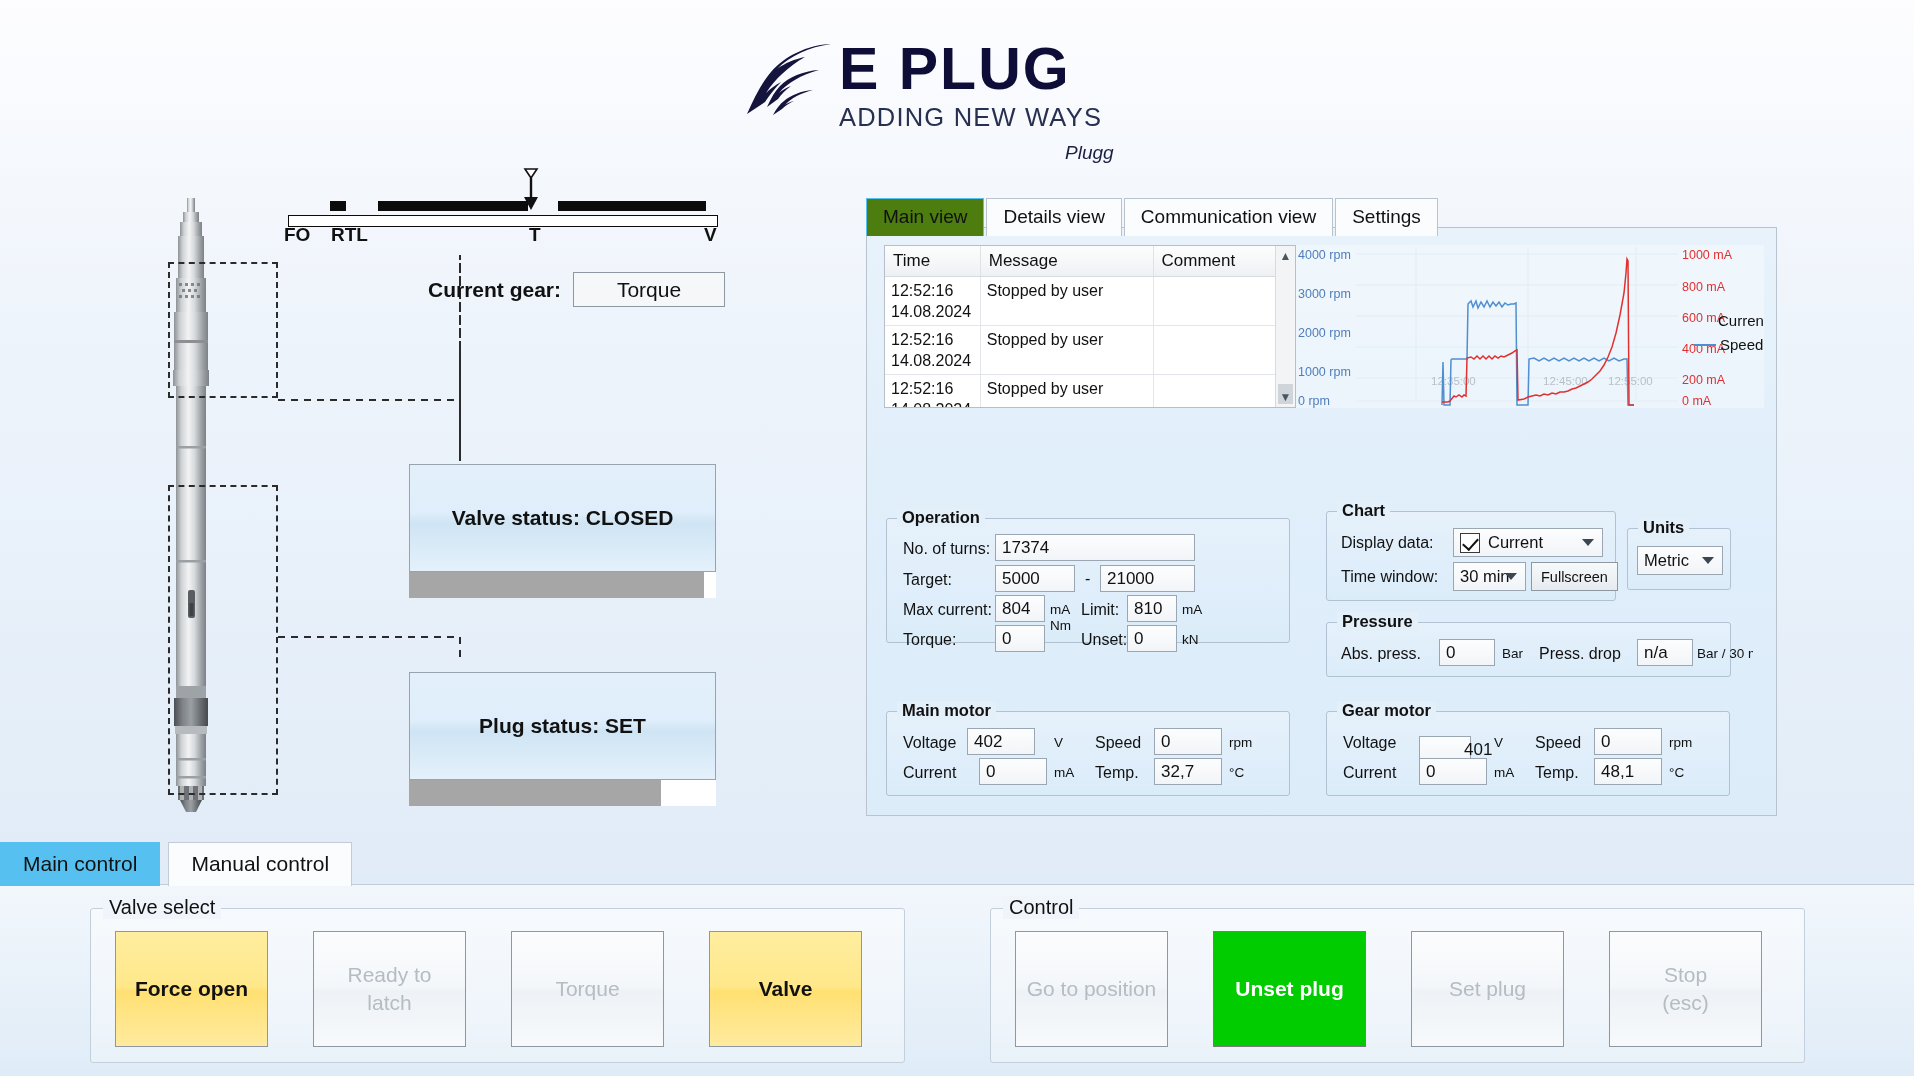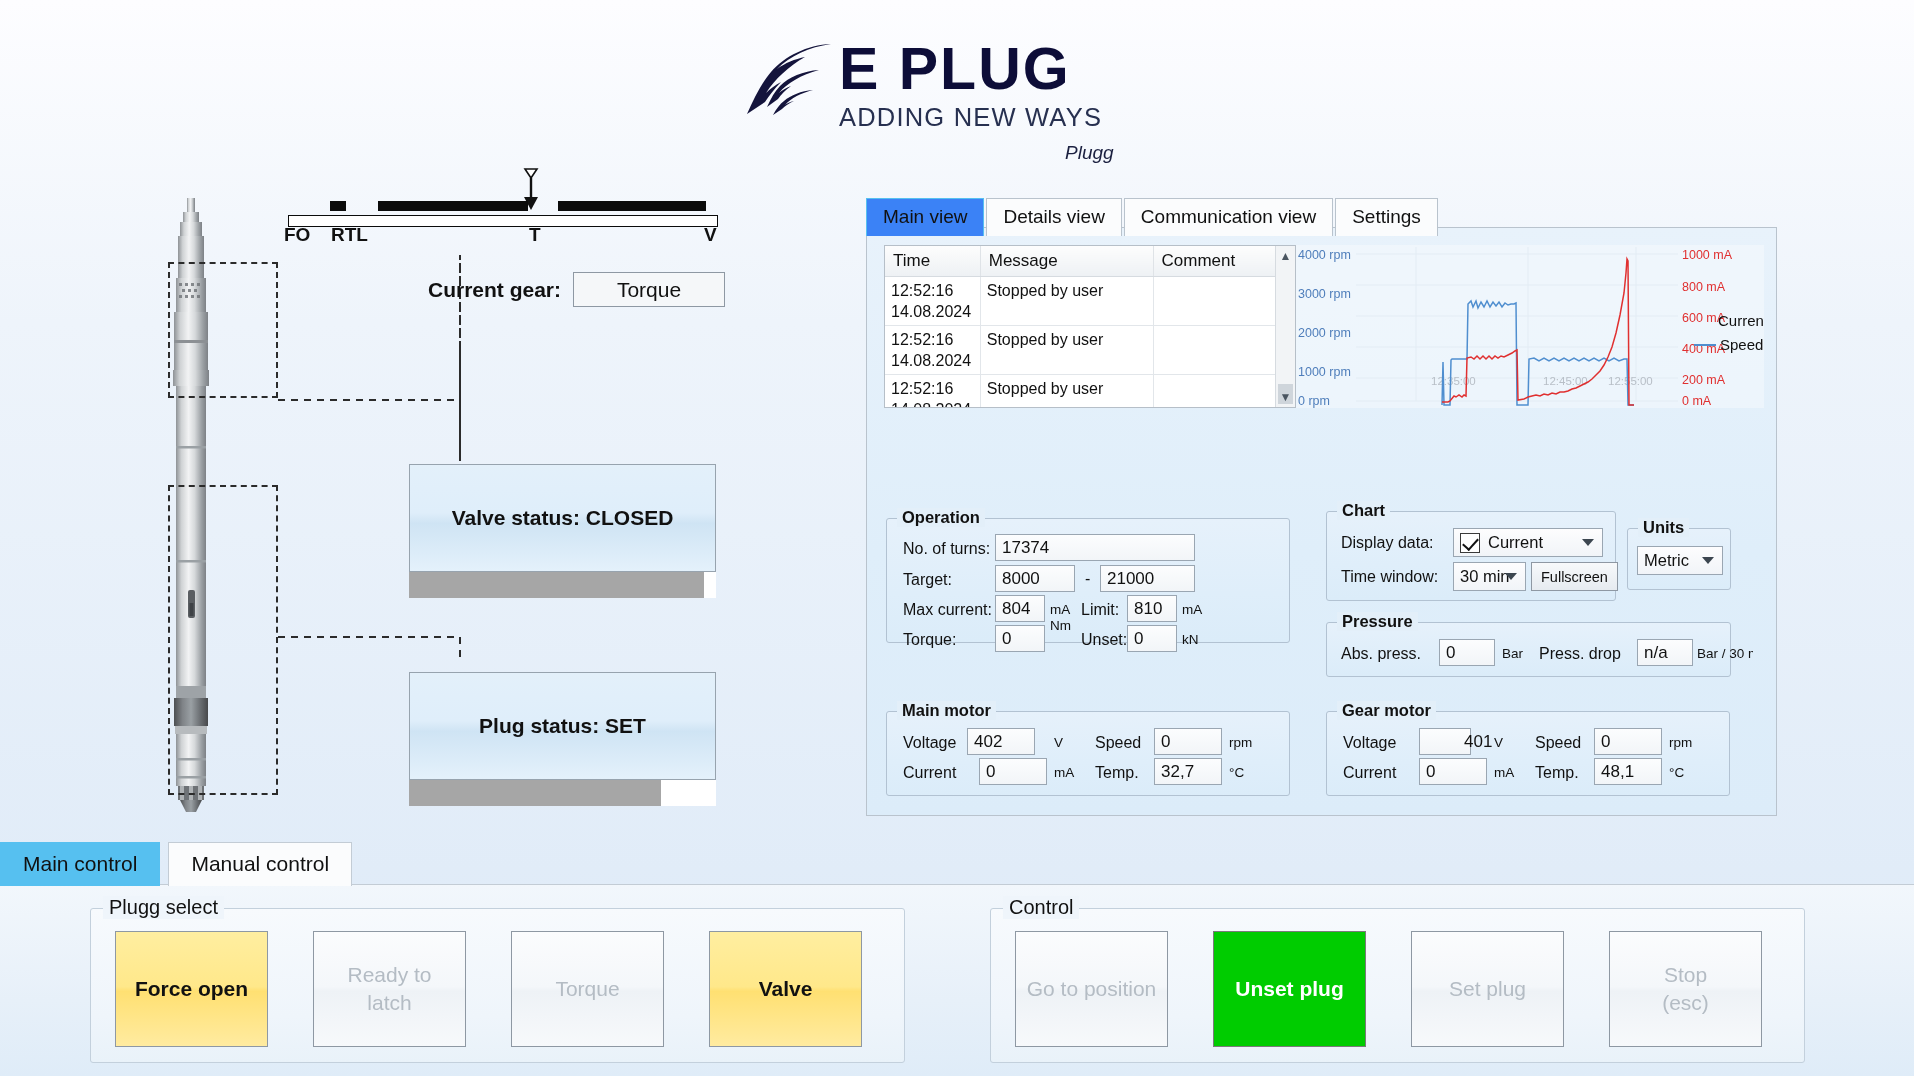--- a/index.html
+++ b/index.html
@@ -66,7 +66,7 @@
   #main-tabs { position:absolute; left:866px; top:198px; display:flex; align-items:flex-end; gap:2px; z-index:3; }
   .tab { border:1px solid #b9c3cd; border-bottom:none; background:#fbfcfd; color:#111;
          font-size:19px; padding:7px 16px 8px 16px; }
-  .tab.active { background:#3b82f6; border-color:#56c0f0;text-align:right; }
+  .tab.active { background:#4d7c0f; border-color:#56c0f0;text-align:right; }
 
   #main-panel { position:absolute; left:866px; top:227px; width:911px; height:589px;
                 border:1px solid #b9c3cd;

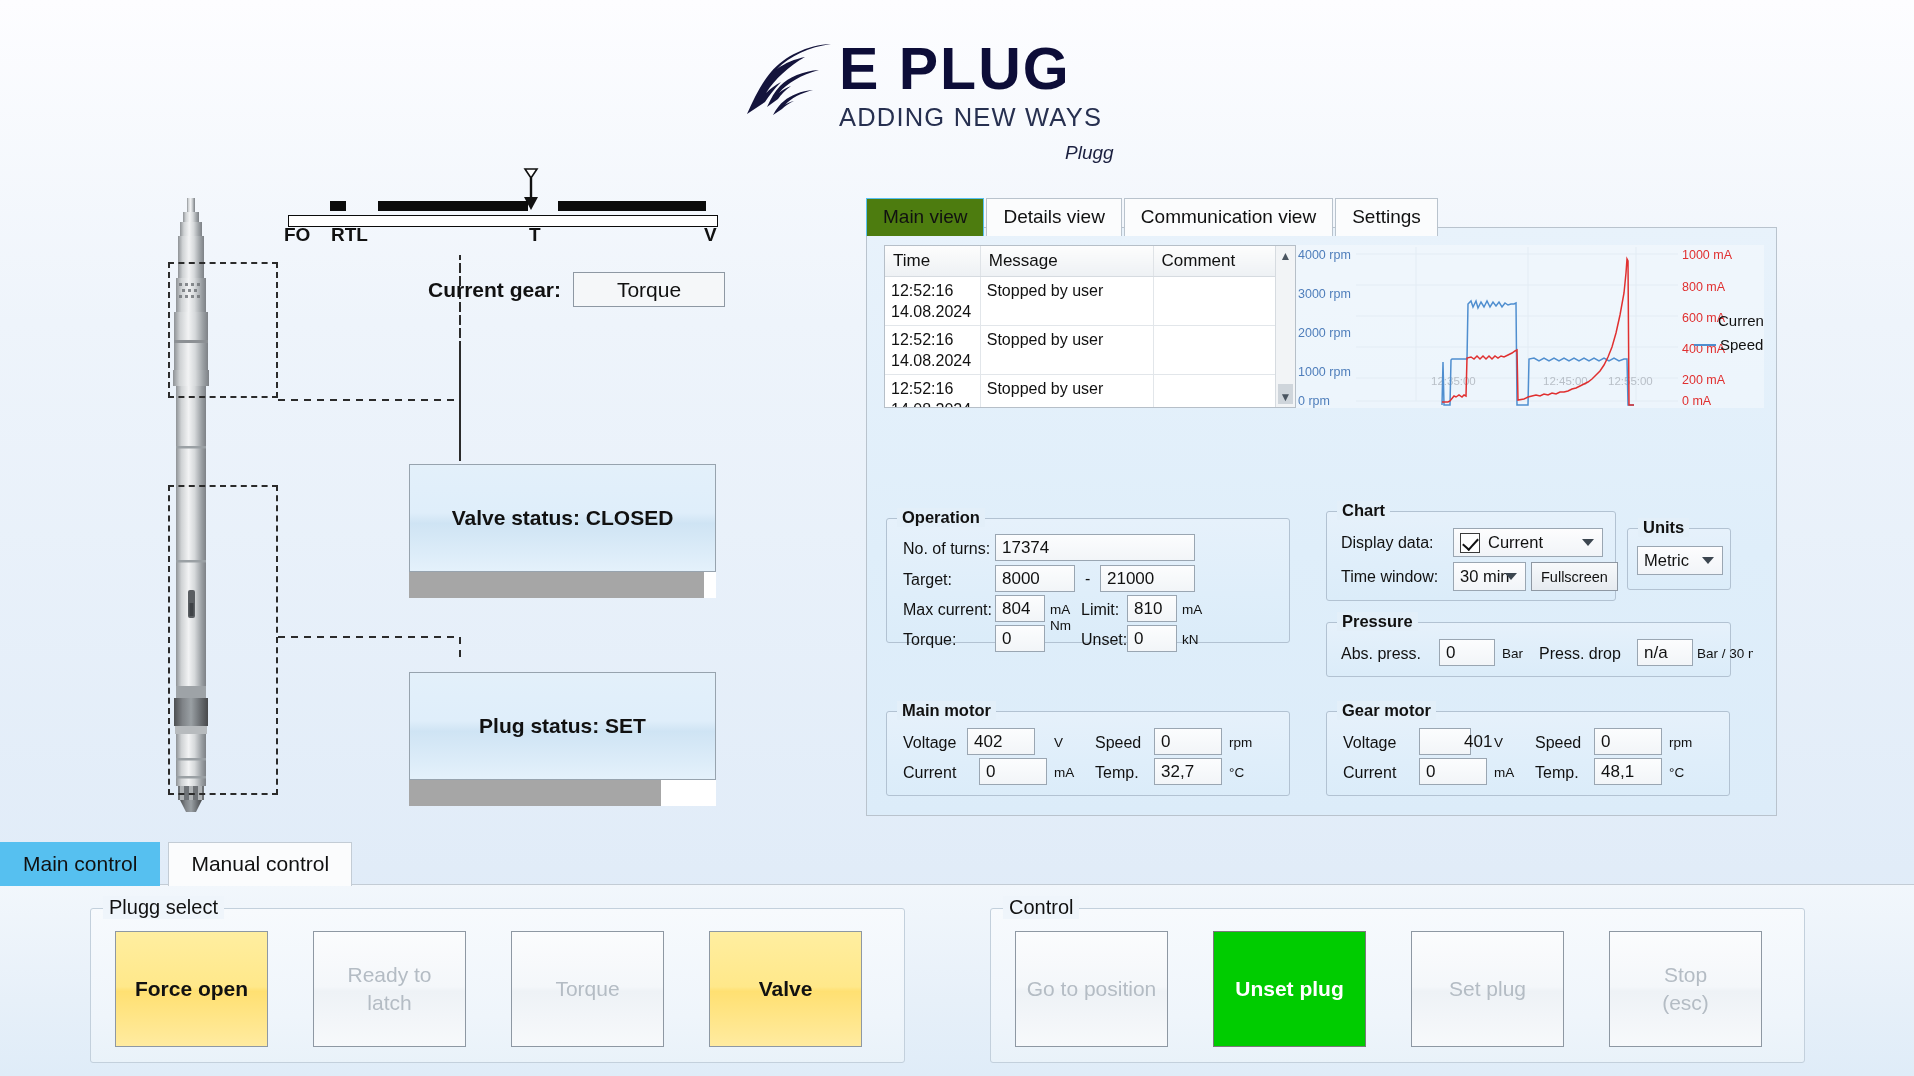--- a/index.html
+++ b/index.html
@@ -357,7 +357,7 @@
   <div class="fld" style="left:16px; top:21px;">No. of turns:</div>
   <div class="inp" style="left:108px; top:15px; width:200px;">17374</div>
   <div class="fld" style="left:16px; top:52px;">Target:</div>
-  <div class="inp" style="left:108px; top:46px; width:80px;">8000</div>
+  <div class="inp" style="left:108px; top:46px; width:80px;">5000</div>
   <div class="fld" style="left:198px; top:51px;">-</div>
   <div class="inp" style="left:213px; top:46px; width:95px;">21000</div>
   <div class="fld" style="left:16px; top:82px;">Max current:</div>

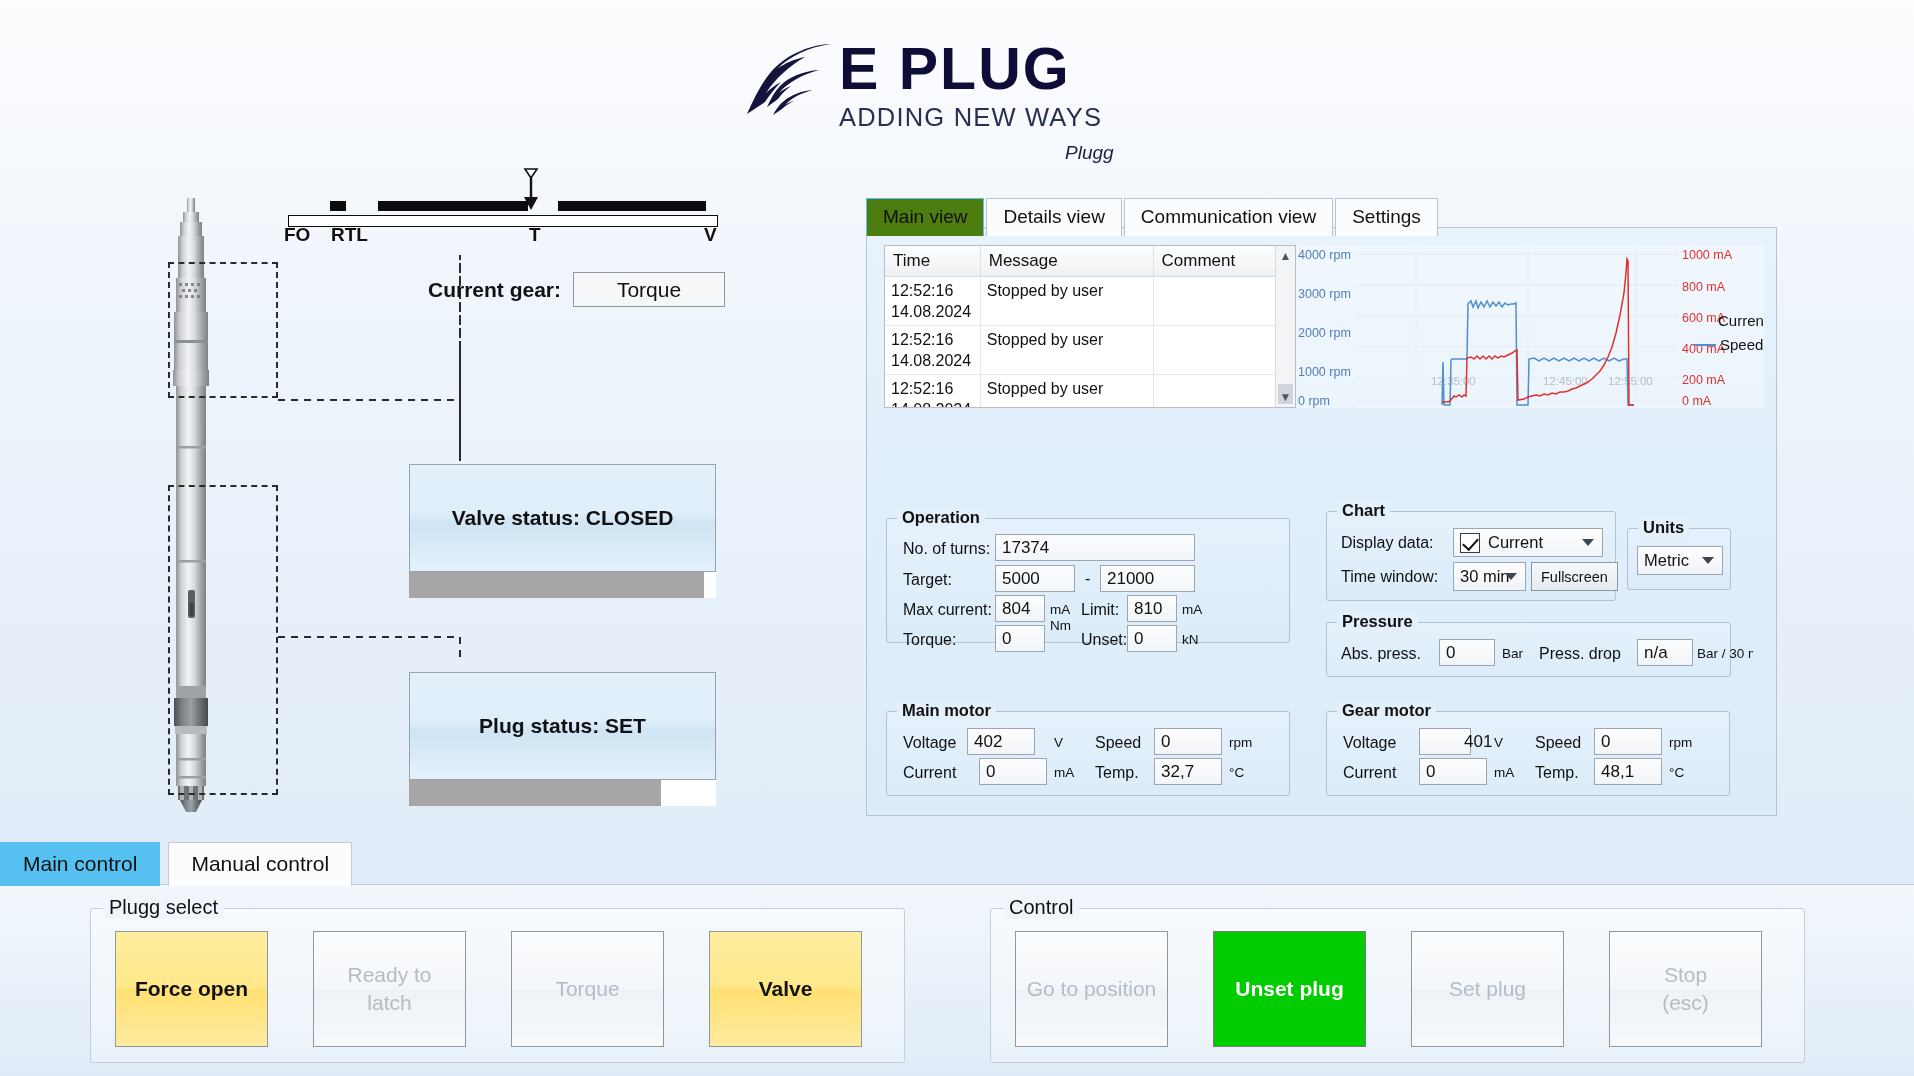--- a/index.html
+++ b/index.html
@@ -427,7 +427,7 @@
 <div class="group" style="left:1326px; top:711px; width:404px; height:85px;">
   <div class="title">Gear motor</div>
   <div class="fld" style="left:16px; top:22px;">Voltage</div>
-  <div class="inp" style="left:92px; top:16px; width:48px;padding-left:44px;">401</div>
+  <div class="inp" style="left:92px; top:24px; width:48px;padding-left:44px;">401</div>
   <div class="unit" style="left:167px; top:23px;">V</div>
   <div class="fld" style="left:208px; top:22px;">Speed</div>
   <div class="inp" style="left:267px; top:16px; width:68px;">0</div>

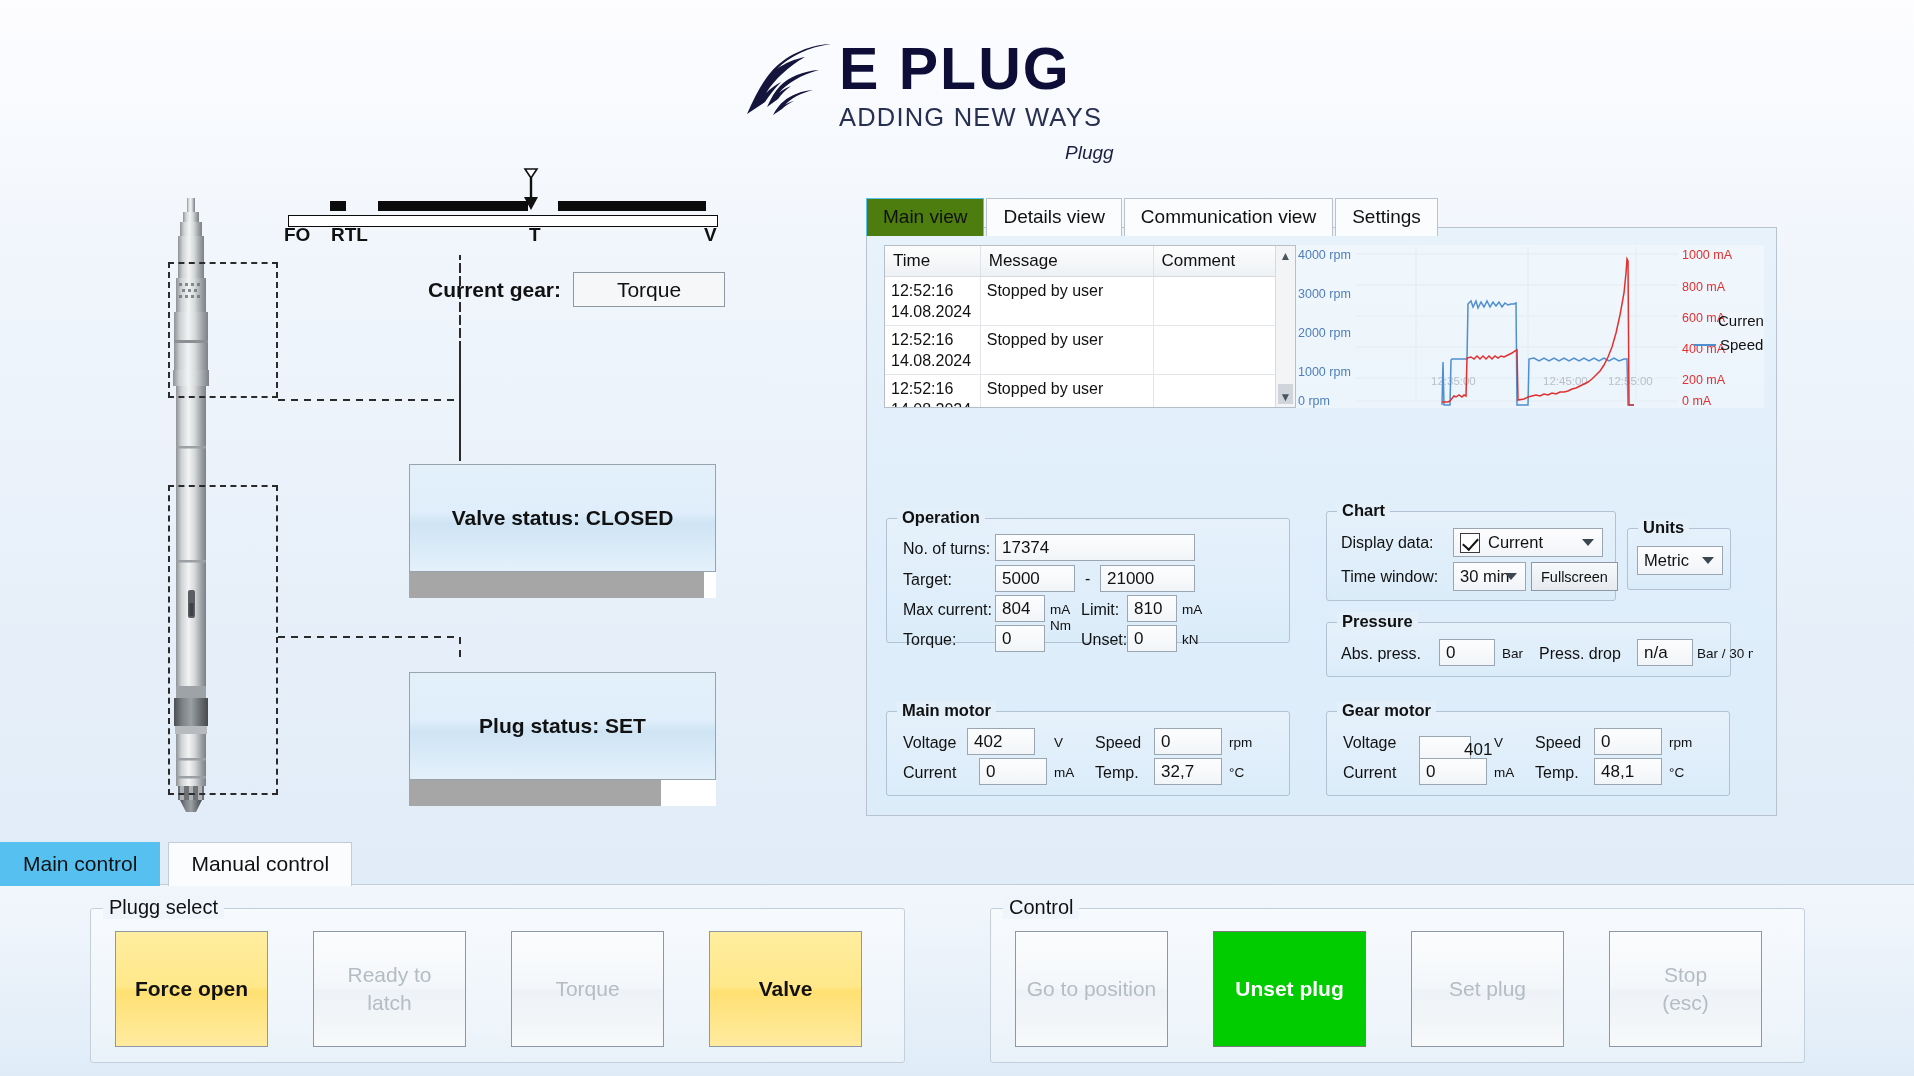--- a/index.html
+++ b/index.html
@@ -447,7 +447,7 @@
 <div id="bottom-panel">
 
   <div class="bgroup" style="left:90px; top:23px; width:815px; height:155px;">
-    <div class="title">Plugg select</div>
+    <div class="title">Valve select</div>
     <div class="bigbtn yellow" style="left:24px; top:22px;">Force open</div>
     <div class="bigbtn dim" style="left:222px; top:22px;">
         <span style="display:block;width:105px;">Ready to latch</span>

